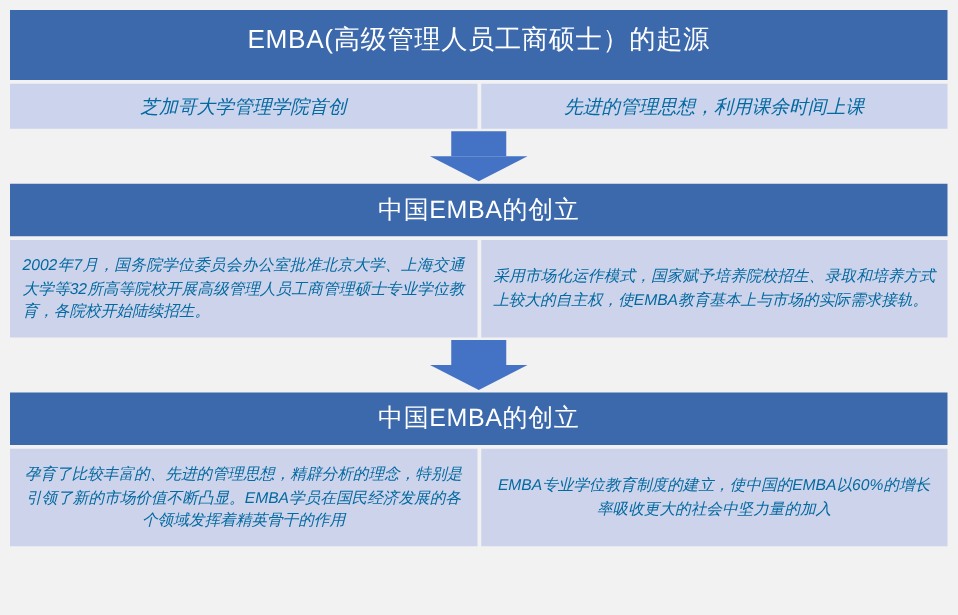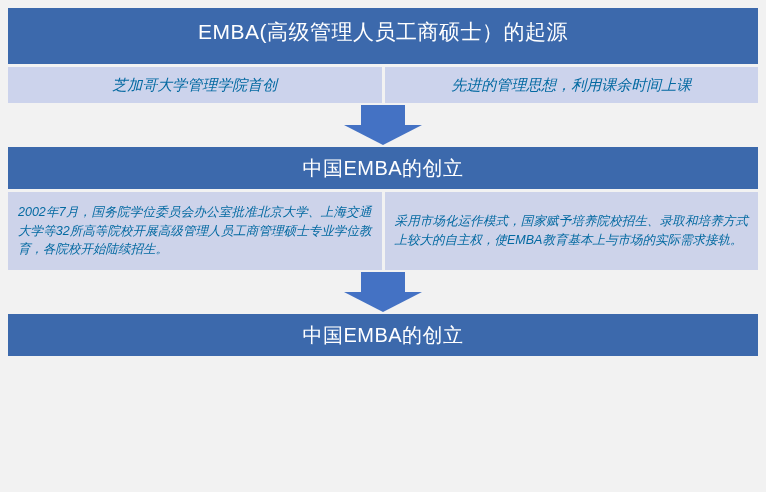--- a/index.html
+++ b/index.html
@@ -149,6 +149,14 @@
   </div>
 
   <div class="block header-bar sub">中国EMBA的创立</div>
+  <div class="two-col">
+    <div class="col left body centered">
+      <p>孕育了比较丰富的、先进的管理思想，精辟分析的理念，特别是引领了新的市场价值不断凸显。EMBA学员在国民经济发展的各个领域发挥着精英骨干的作用</p>
+    </div>
+    <div class="col body centered">
+      <p>EMBA专业学位教育制度的建立，使中国的EMBA以60%的增长率吸收更大的社会中坚力量的加入</p>
+    </div>
+  </div>
 
 </div>
 

